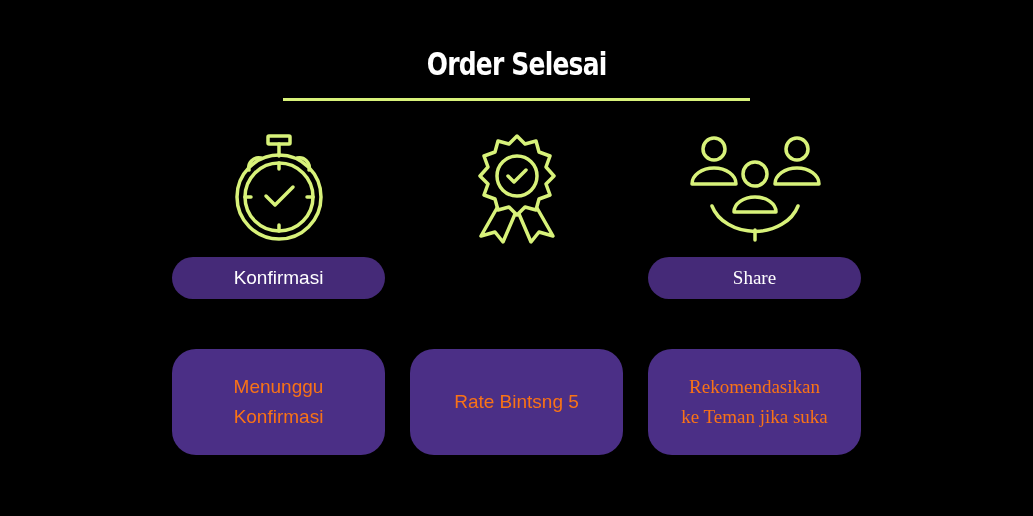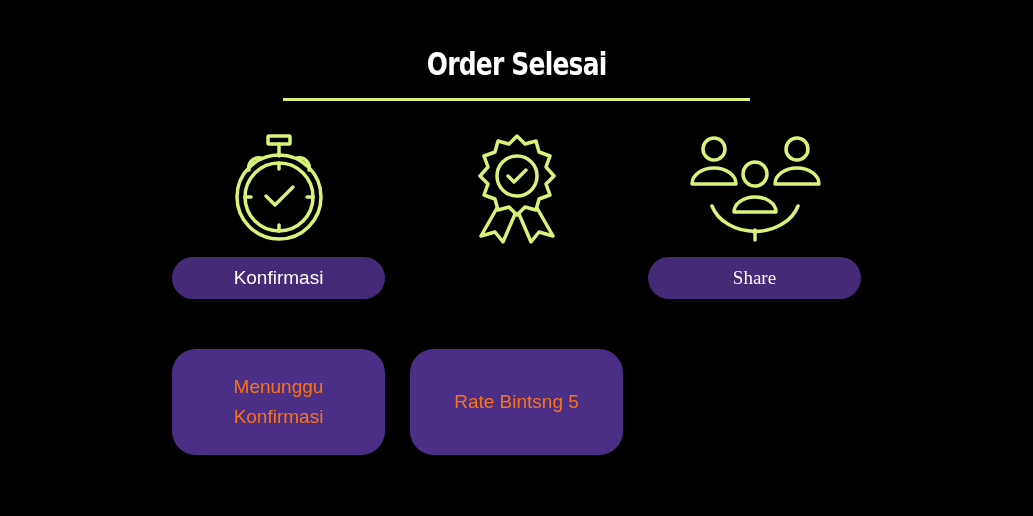--- a/index.html
+++ b/index.html
@@ -151,6 +151,10 @@
   <div class="label-pill">
     <span>Share</span>
   </div>
+  <div class="content-box">
+    <span>Rekomendasikan</span>
+    <span>ke Teman jika suka</span>
+  </div>
 </div>
 
 </body></html>

